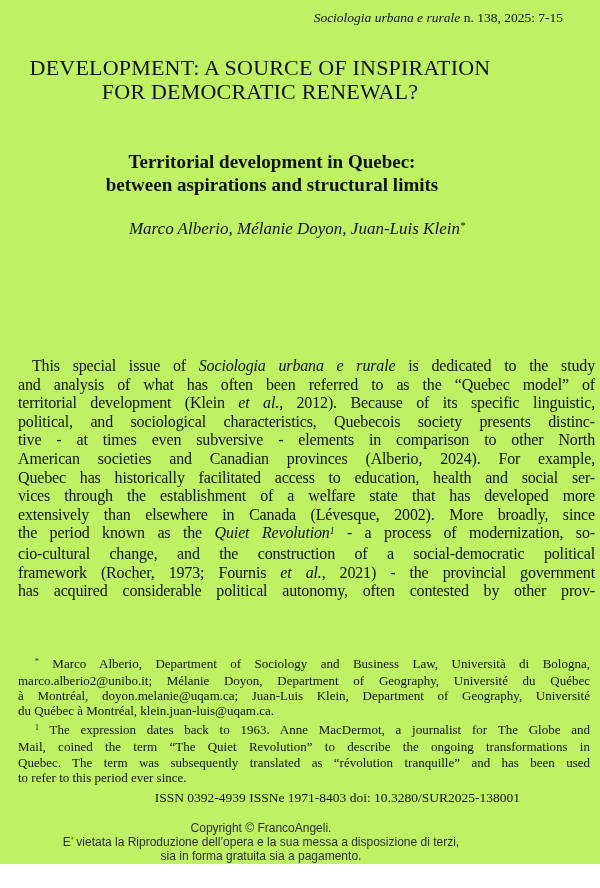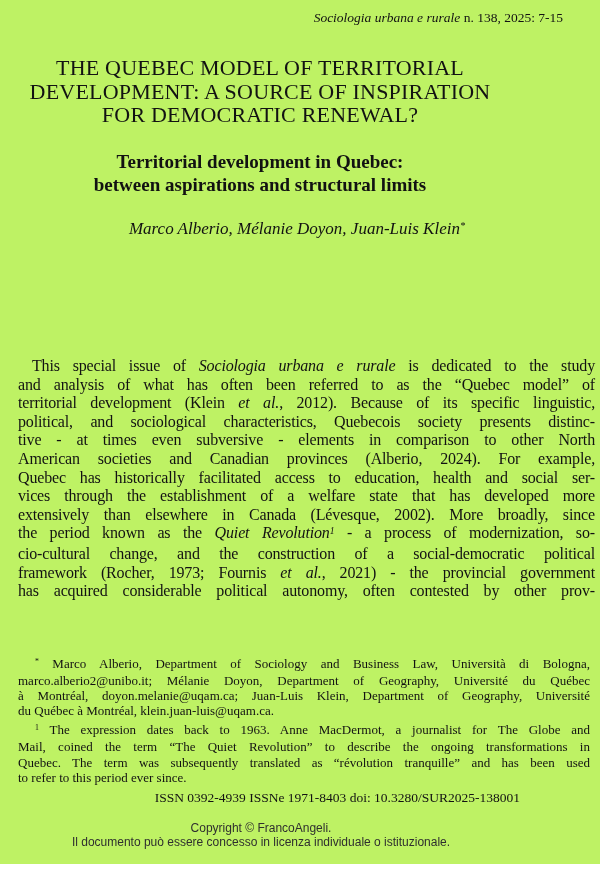--- a/index.html
+++ b/index.html
@@ -39,7 +39,6 @@
       <div class="line"><span class="it">Sociologia urbana e rurale</span><span> n. 138, 2025: 7-15</span></div>
     </div>
   <h1 class="title">
-      <div class="line">THE QUEBEC MODEL OF TERRITORIAL</div>
       <div class="line">DEVELOPMENT: A SOURCE OF INSPIRATION</div>
       <div class="line">FOR DEMOCRATIC RENEWAL?</div>
     </h1>

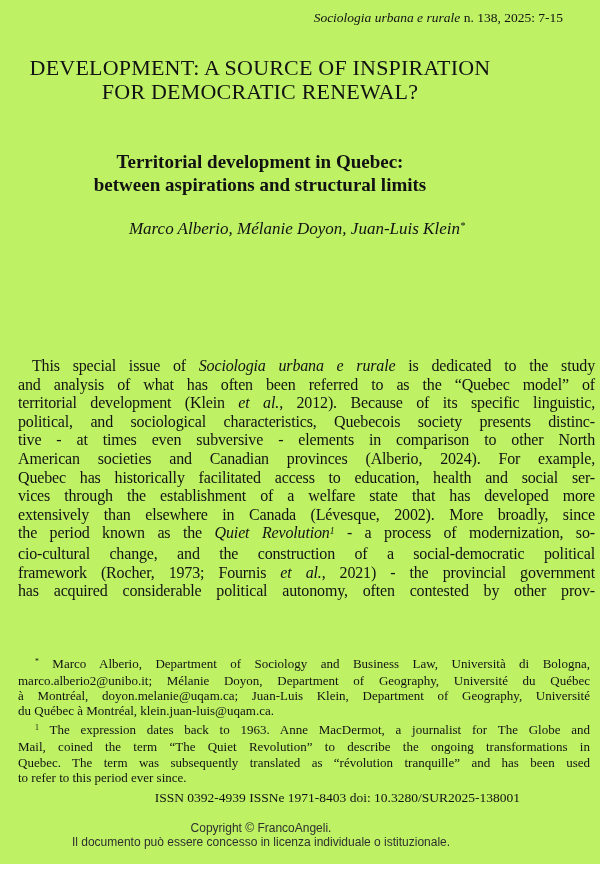--- a/index.html
+++ b/index.html
@@ -14,7 +14,7 @@
 
   .title{position:absolute;top:56px;left:0;width:520px;margin:0;font-size:22px;line-height:23.5px;font-weight:normal;text-align:center;letter-spacing:0.2px;}
 
-  .subtitle{position:absolute;top:150px;left:0;width:520px;margin:0;font-size:19px;line-height:23px;font-weight:bold;text-align:center;}
+  .subtitle{position:absolute;top:150px;left:12px;width:520px;margin:0;font-size:19px;line-height:23px;font-weight:bold;text-align:center;}
 
   .authors{position:absolute;top:219px;left:0;width:594px;font-size:17px;line-height:20px;font-style:italic;text-align:center;}
 

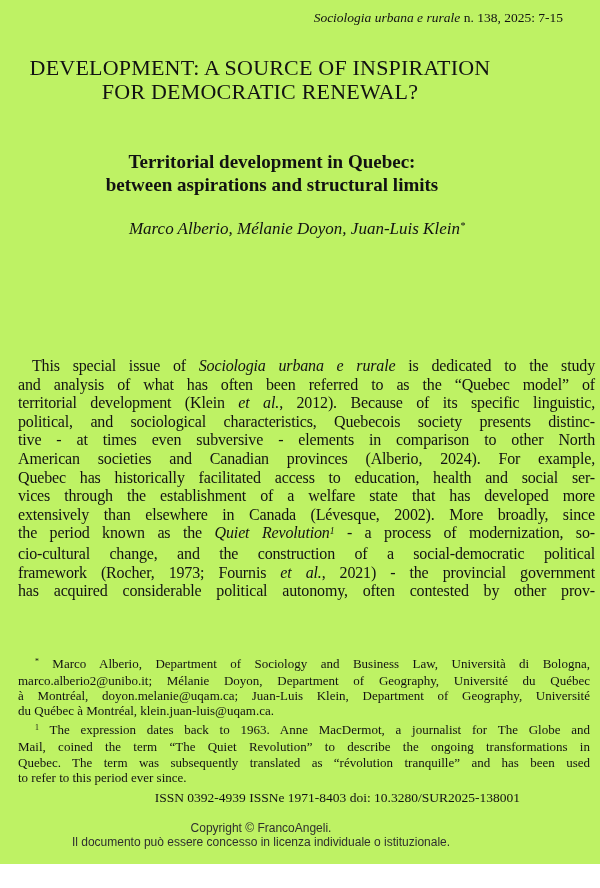--- a/index.html
+++ b/index.html
@@ -81,6 +81,7 @@
   <div class="issn">ISSN 0392-4939 ISSNe 1971-8403 doi: 10.3280/SUR2025-138001</div>
   <div class="copyright">
       <div class="line">Copyright © FrancoAngeli.</div>
+      <div class="line">E’ vietata la Riproduzione dell’opera e la sua messa a disposizione di terzi,</div>
       <div class="line">Il documento può essere concesso in licenza individuale o istituzionale.</div>
     </div>
 </div>

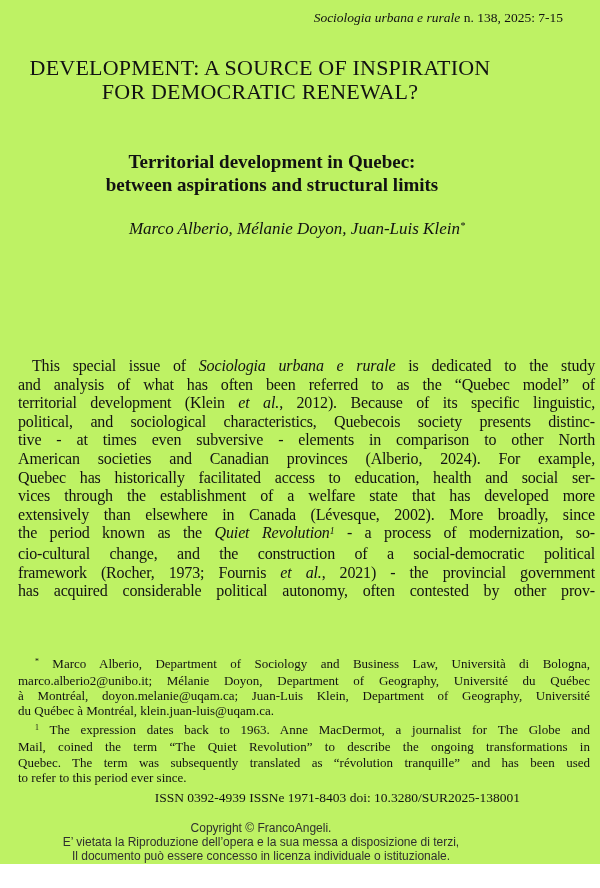--- a/index.html
+++ b/index.html
@@ -82,6 +82,7 @@
   <div class="copyright">
       <div class="line">Copyright © FrancoAngeli.</div>
       <div class="line">E’ vietata la Riproduzione dell’opera e la sua messa a disposizione di terzi,</div>
+      <div class="line">sia in forma gratuita sia a pagamento.</div>
       <div class="line">Il documento può essere concesso in licenza individuale o istituzionale.</div>
     </div>
 </div>

